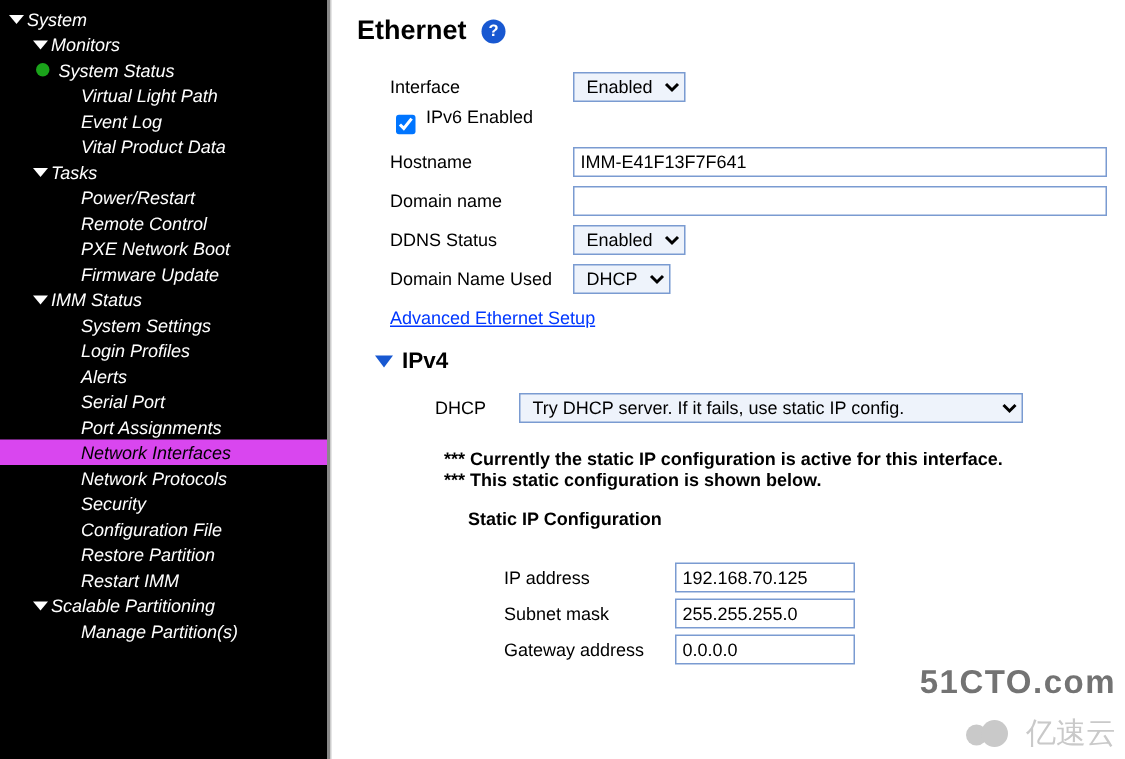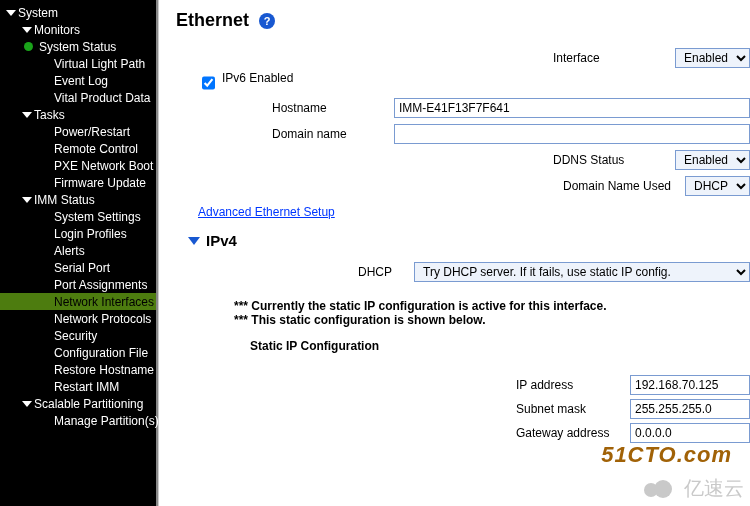--- a/index.html
+++ b/index.html
@@ -18,12 +18,13 @@
 
   
   .sidebar {
-    width: 158px;
+    width: 220px;
     background: #000;
     color: #fff;
     padding-top: 4px;
     flex-shrink: 0;
     border-right: 2px solid #888;
+    font-style: italic;
   }
   .sidebar ul { list-style: none; margin: 0; padding: 0; }
   .sidebar li { white-space: nowrap; }

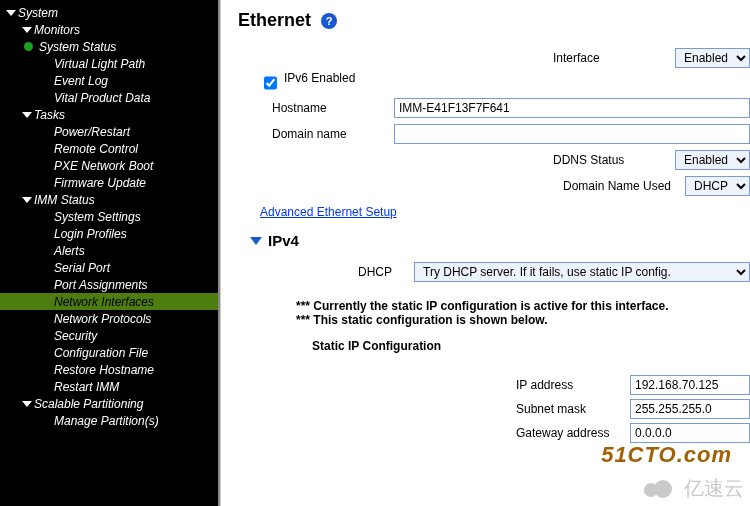--- a/index.html
+++ b/index.html
@@ -105,7 +105,6 @@
     align-items: center;
     min-height: 26px;
     padding-left: 26px;
-    justify-content: flex-end;
   }
   .form-label {
     width: 122px;

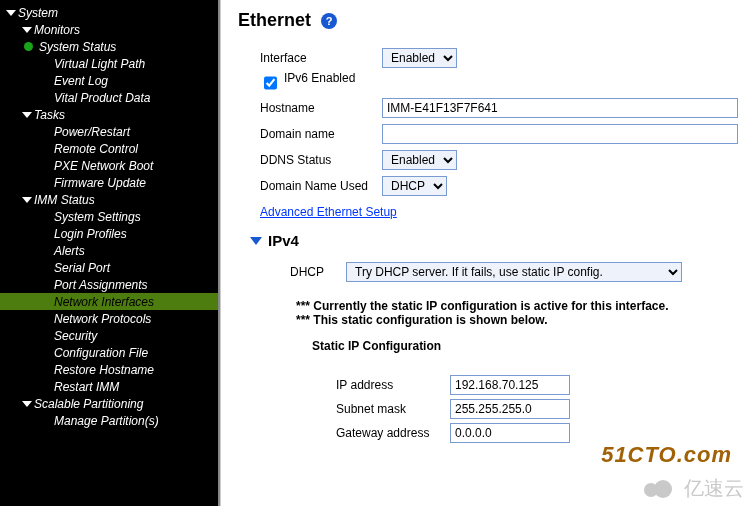--- a/index.html
+++ b/index.html
@@ -62,7 +62,7 @@
   .dot.green { background: #1aa31a; }
   .leaf-label, .cat-label { }
   .selected {
-    background: #4d7c0f;
+    background: #d946ef;
     color: #000;
   }
 

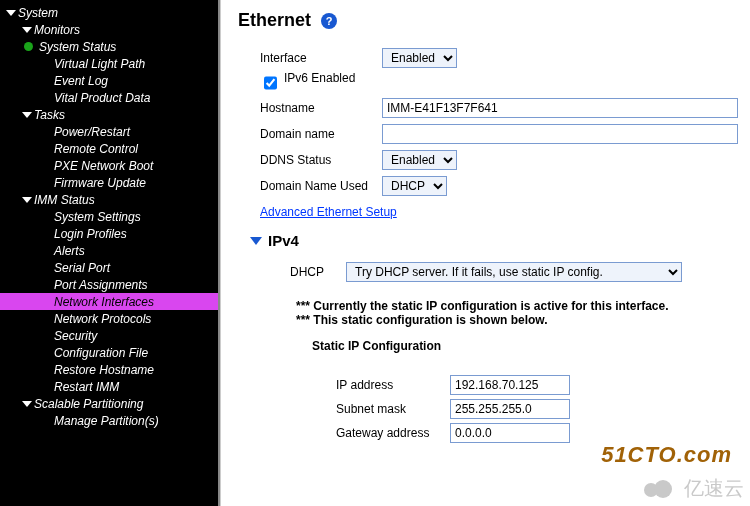--- a/index.html
+++ b/index.html
@@ -309,7 +309,7 @@
                 </li>
               <li class="leaf">
                   <div class="row pad2b">
-                    <span class="leaf-label">Restore Hostname</span>
+                    <span class="leaf-label">Restore Partition</span>
                   </div>
                 </li>
               <li class="leaf">

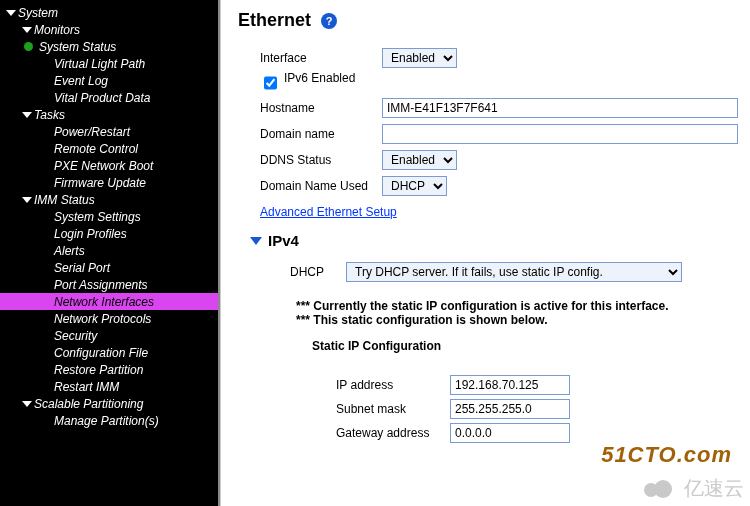--- a/index.html
+++ b/index.html
@@ -175,7 +175,7 @@
   .ip-form input[type=text] { width: 120px; }
 
   
-  .wm1 { position: absolute; right: 18px; bottom: 38px; color: #a16207; font-size: 22px; font-weight: bold; letter-spacing: 1px; pointer-events: none; font-style: italic; }
+  .wm1 { position: absolute; right: 6px; bottom: 38px; color: #737373; font-size: 22px; font-weight: bold; letter-spacing: 1px; pointer-events: none; }
   .wm2 { position: absolute; right: 6px; bottom: 4px; color: #c9c9c9; font-size: 20px; pointer-events: none; display:flex; align-items:center; gap:6px;}
   .cloud {
     width: 36px; height: 20px; position: relative;

